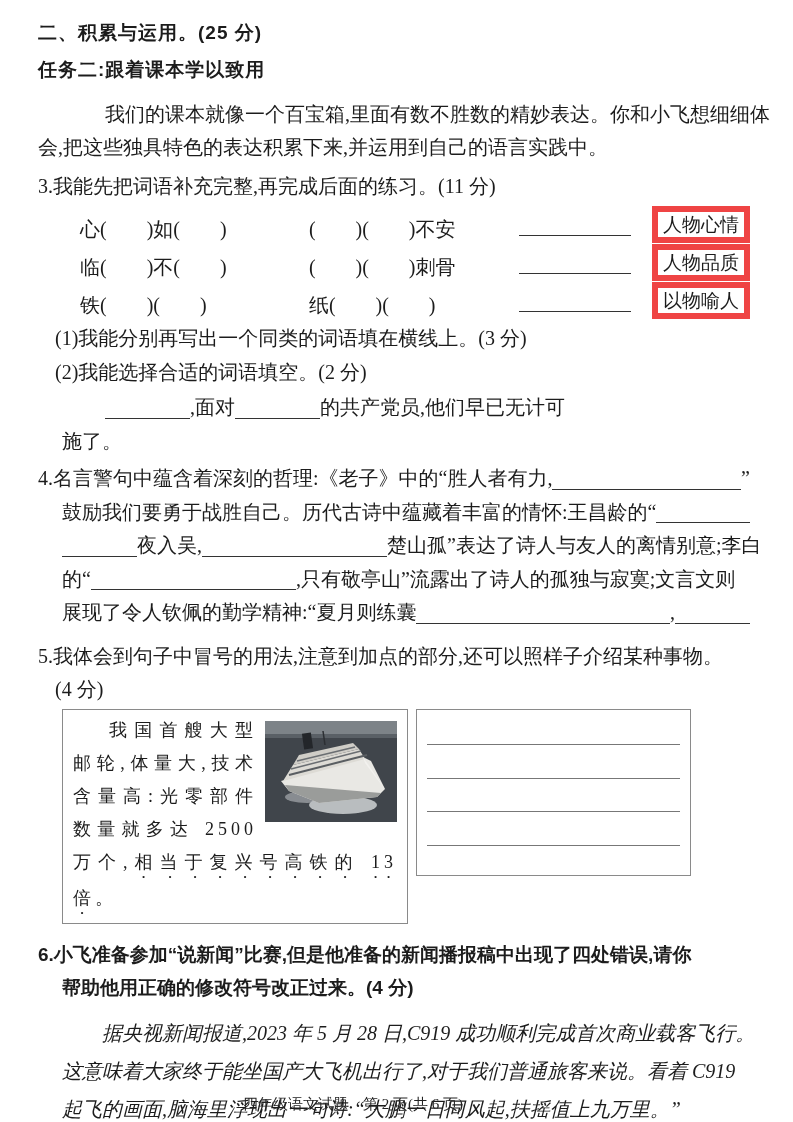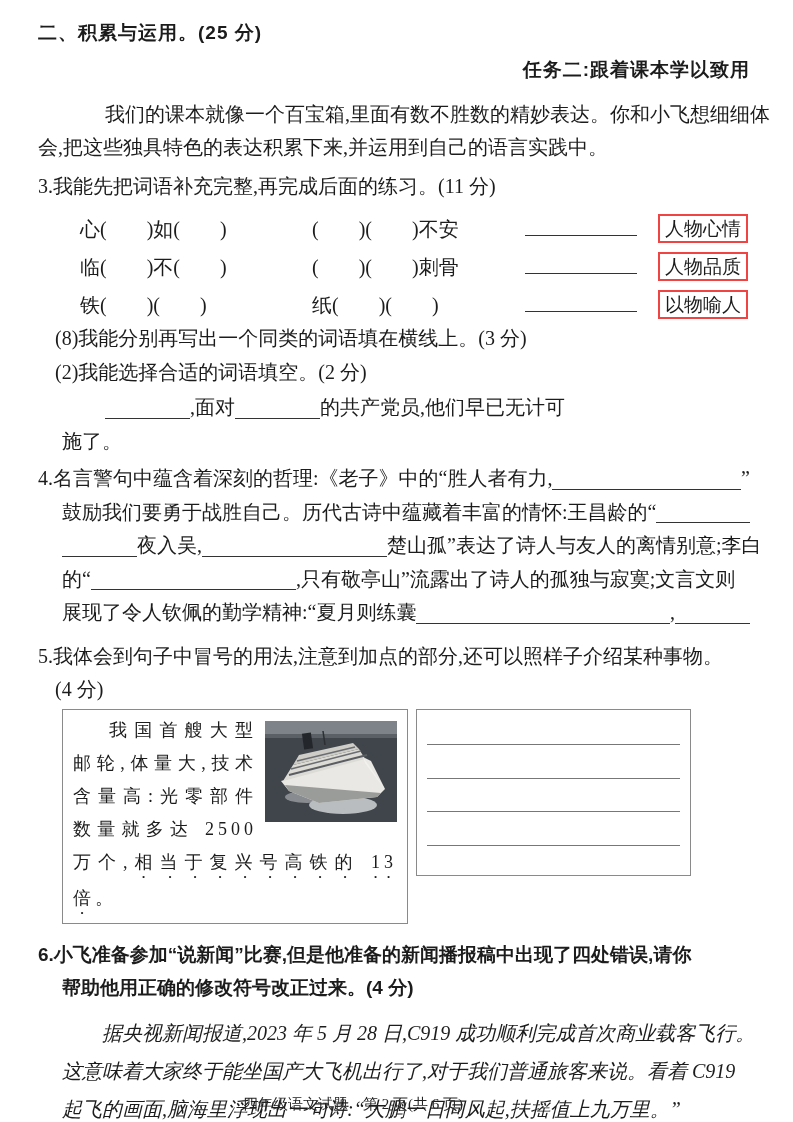--- a/index.html
+++ b/index.html
@@ -13,7 +13,7 @@
   .sec-title{font-family:"Liberation Sans","DejaVu Sans",sans-serif;
              font-weight:bold;font-size:19px;line-height:26px;letter-spacing:1px;}
   .task-title{font-family:"Liberation Sans","DejaVu Sans",sans-serif;
-              font-weight:bold;font-size:19px;line-height:24px;text-align:right;
+              font-weight:bold;font-size:19px;line-height:24px;text-align:left;
               margin-top:12px;letter-spacing:1px;}
 
   

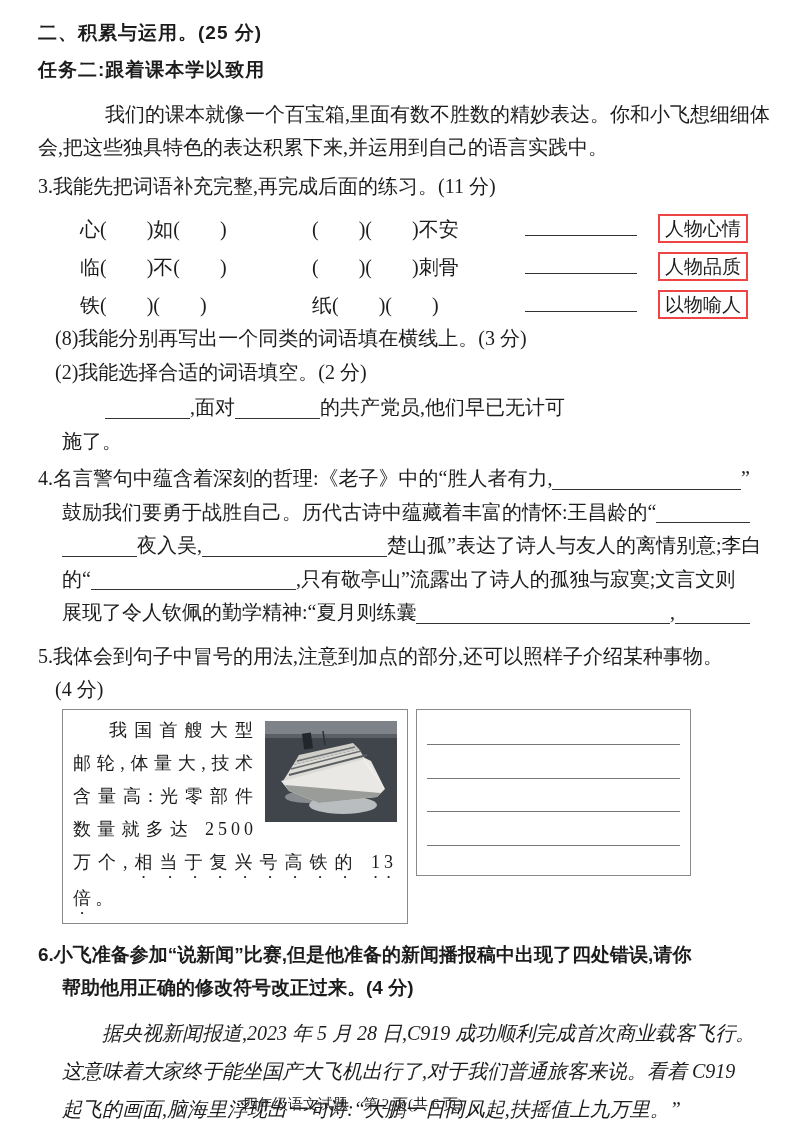--- a/index.html
+++ b/index.html
@@ -37,7 +37,7 @@
   .q3row .c1{width:232px;margin-left:42px;white-space:nowrap;}
   .q3row .c2{width:213px;white-space:nowrap;}
   .q3row .blank{width:112px;margin-bottom:7px;}
-  .label-box{margin-left:21px;border:2px solid #ef4444;font-size:19px;
+  .label-box{margin-left:21px;border:6px solid #ef4444;font-size:19px;
              line-height:25px;padding:0 5px;white-space:nowrap;}
 
   .ind17{margin-left:17px;} .ind24{margin-left:24px;} .ind67{margin-left:67px;}

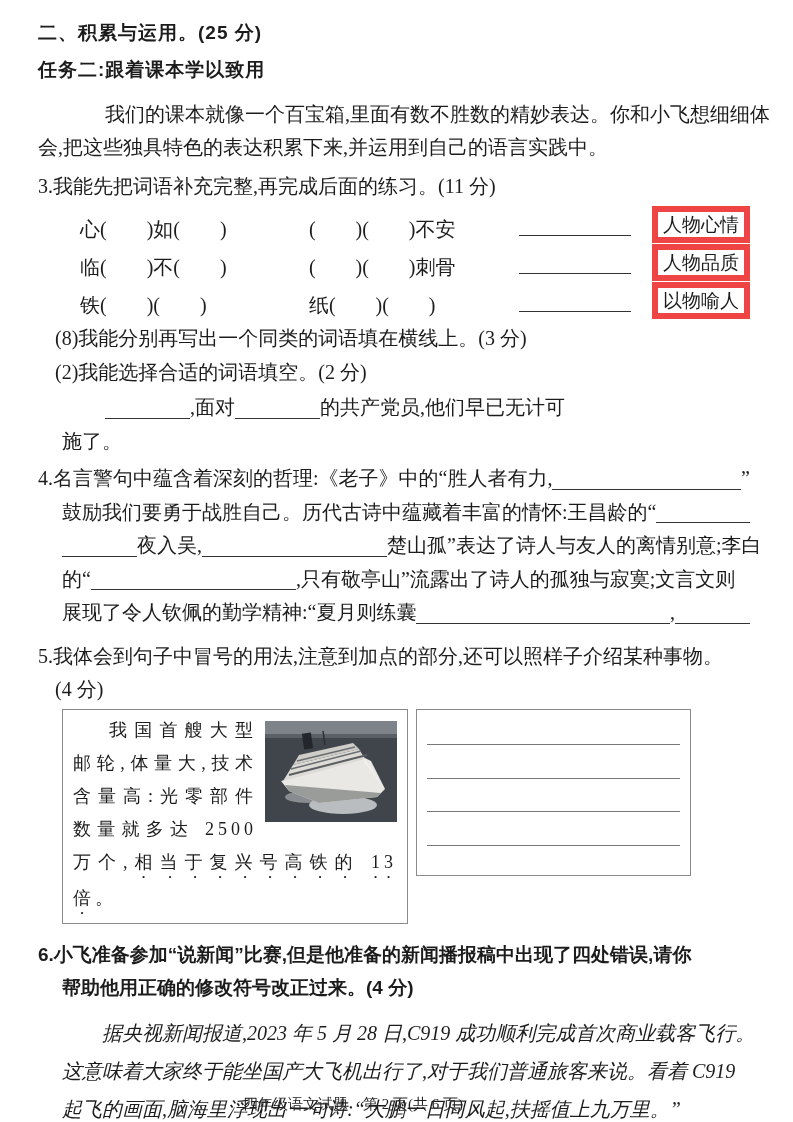--- a/index.html
+++ b/index.html
@@ -103,7 +103,7 @@
     <span class="label-box">以物喻人</span>
   </div>
 
-  <div class="t line ind17 mt2" style="line-height:34px">(8)我能分别再写出一个同类的词语填在横线上。(3 分)</div>
+  <div class="t line ind17 mt2" style="line-height:34px">(1)我能分别再写出一个同类的词语填在横线上。(3 分)</div>
   <div class="t line ind17" style="line-height:34px">(2)我能选择合适的词语填空。(2 分)</div>
 
   <div class="fline ind67" style="line-height:36px">

